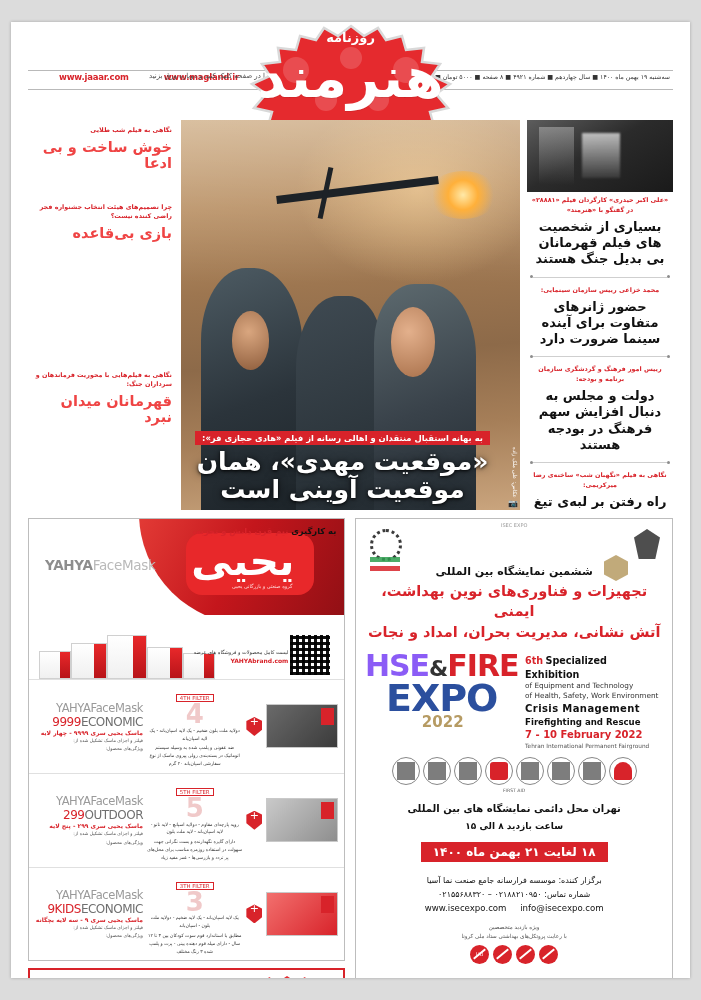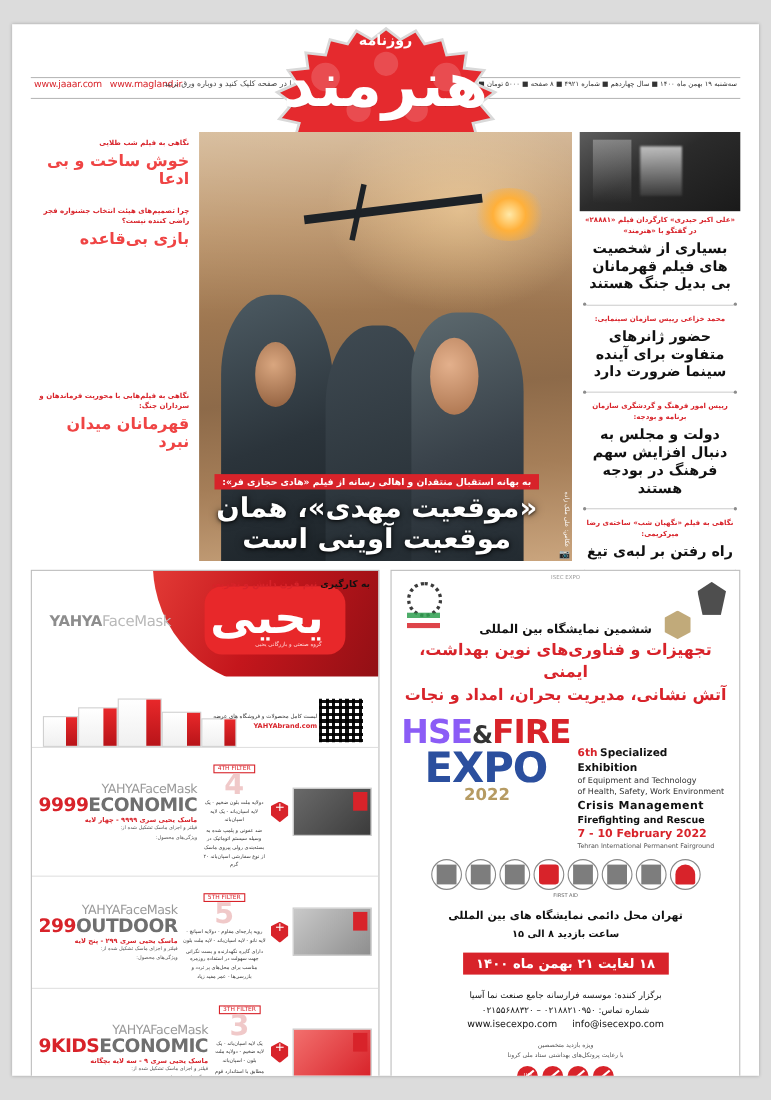--- a/index.html
+++ b/index.html
@@ -22,7 +22,7 @@
   .mh-rule{position:absolute;left:17px;right:17px;top:48px;height:1px;background:#b9b9b9;}
   .mh-rule2{position:absolute;left:17px;right:17px;top:67px;height:1px;background:#b9b9b9;}
   .urls{position:absolute;left:20px;top:50px;display:flex;gap:7px;align-items:center;direction:ltr;}
-  .urls a{color:#d8232a;font-weight:normal;font-size:8.5px;text-decoration:none;letter-spacing:-.2px;}
+  .urls a{color:#d8232a;font-weight:bold;font-size:8.5px;text-decoration:none;letter-spacing:-.2px;margin-left:28px;}
   .mh-tag{position:absolute;left:138px;top:50px;font-size:7px;color:#4a4a4a;direction:rtl;}
   .mh-tag b{color:#d8232a;}
   .mh-date{position:absolute;right:20px;top:51px;font-size:6.2px;color:#333;letter-spacing:-.2px;white-space:nowrap;}

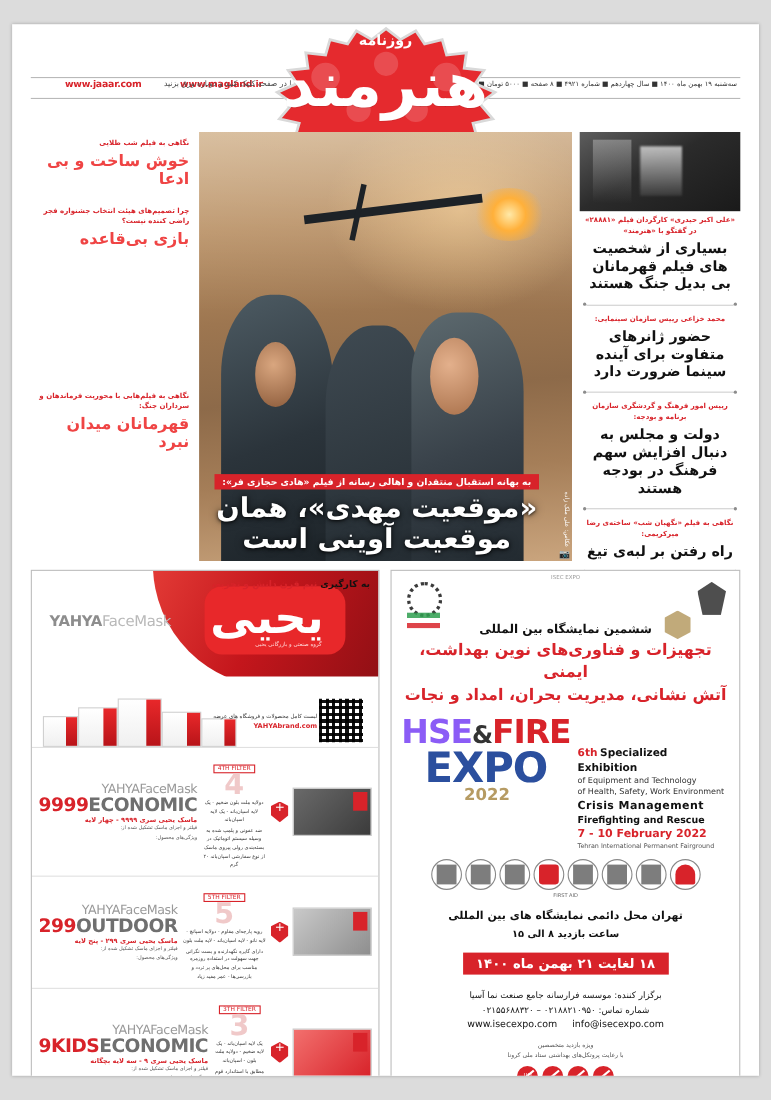--- a/index.html
+++ b/index.html
@@ -326,7 +326,7 @@
         <div class="head">خوش ساخت و بی ادعا</div>
       </div>
 
-      <div class="rt" style="margin-top:5px;">
+      <div class="rt" style="margin-top:20px;">
         <div class="kicker">چرا تصمیم‌های هیئت انتخاب جشنواره فجر راضی کننده نیست؟</div>
         <div class="head">بازی بی‌قاعده</div>
       </div>

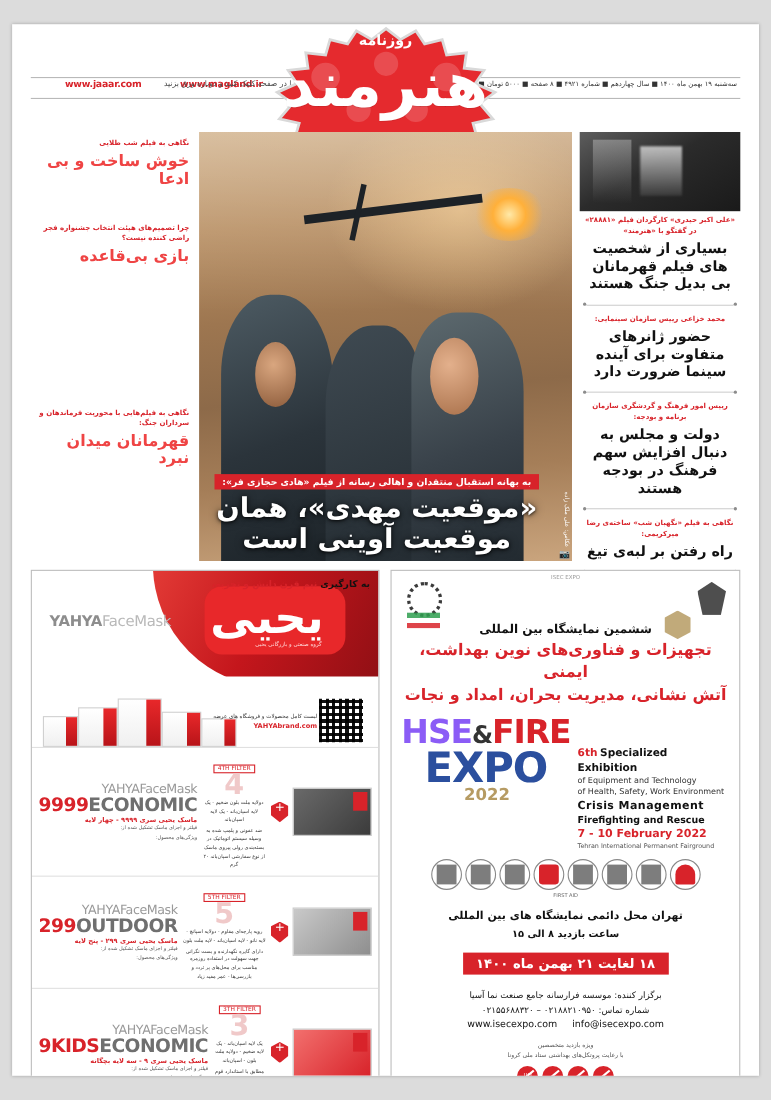--- a/index.html
+++ b/index.html
@@ -134,7 +134,7 @@
   .hsefire .f{color:#d8232a;}
   .expo-word{font-size:38px;font-weight:bold;color:#2b4f9e;letter-spacing:-1px;line-height:.95;}
   .expo-year{display:inline-block;color:#b69b63;font-size:15px;font-weight:bold;line-height:.92;vertical-align:top;margin-left:2px;}
-  .expo-en{direction:ltr;text-align:left;font-size:7.3px;color:#333;line-height:1.42;padding-top:2px;margin-top:24px;}
+  .expo-en{direction:ltr;text-align:left;font-size:7.3px;color:#333;line-height:1.42;padding-top:2px;}
   .expo-en .big{font-size:9.6px;font-weight:bold;color:#111;}
   .expo-en .cm{font-size:10px;font-weight:bold;color:#111;letter-spacing:.4px;}
   .expo-en .fr{font-size:8.6px;font-weight:bold;color:#111;}

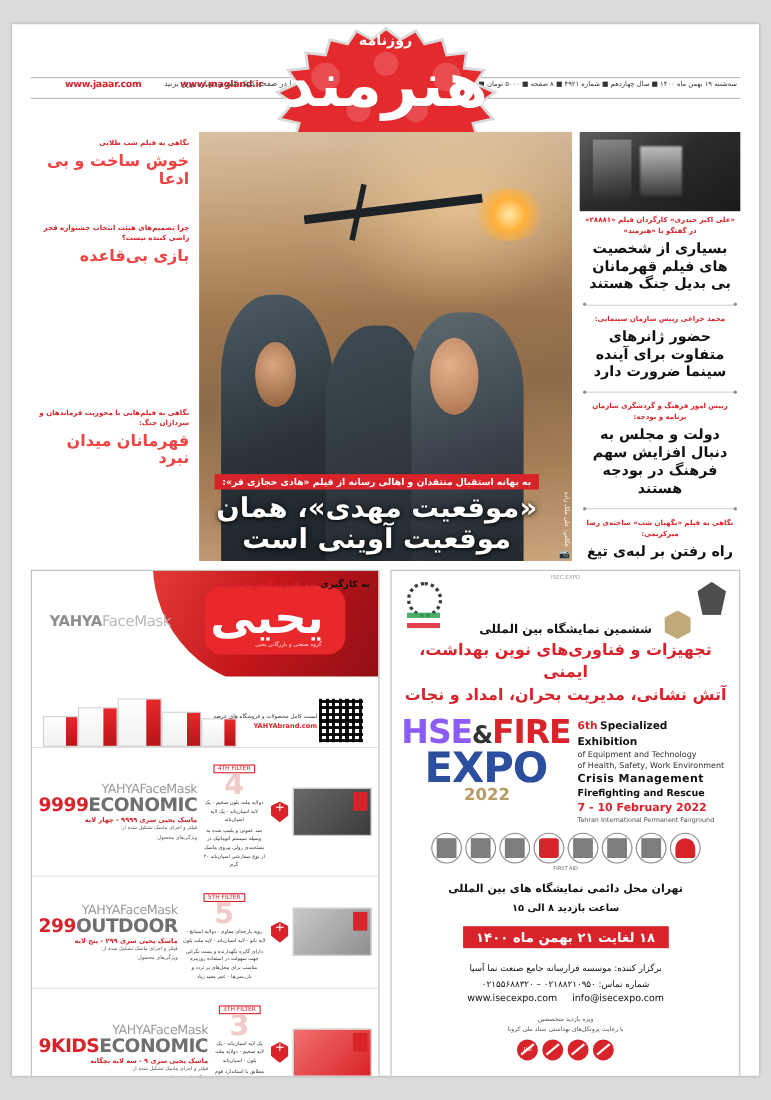--- a/index.html
+++ b/index.html
@@ -205,7 +205,7 @@
   .yr1{font-size:11.5px;font-weight:bold;color:#d8232a;letter-spacing:-.4px;}
   .yr1 span{color:#9a9a9a;font-weight:normal;}
   .yr2{font-size:13px;font-weight:bold;color:#d8232a;line-height:1;letter-spacing:-.5px;}
-  .yr2 span{color:#6f6f6f;font-weight:bold;font-size:17px;}
+  .yr2 span{color:#6f6f6f;font-weight:normal;font-size:12px;}
   .yr3{font-size:6px;color:#d8232a;font-weight:bold;direction:rtl;margin-top:1px;}
   .yr4{font-size:4.6px;color:#555;direction:rtl;line-height:1.6;margin-top:1px;}
   .yshield{width:16px;height:19px;background:#d8232a;flex:0 0 16px;

